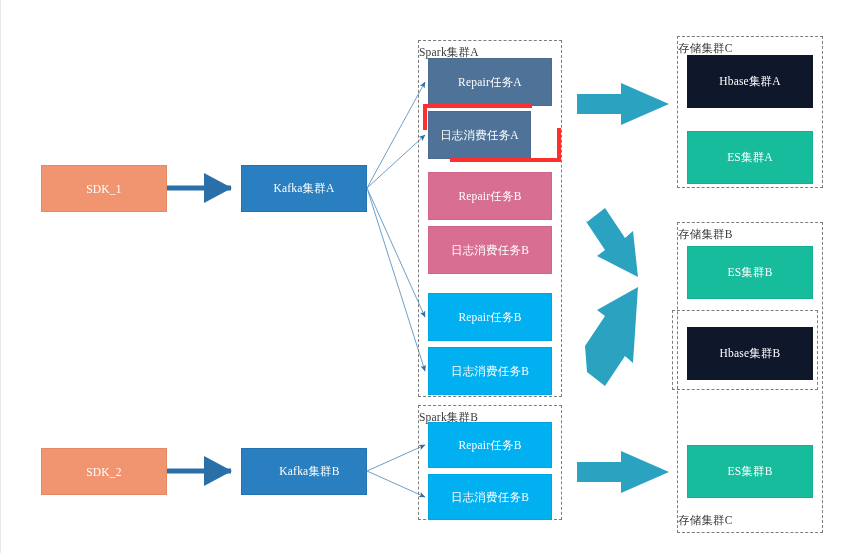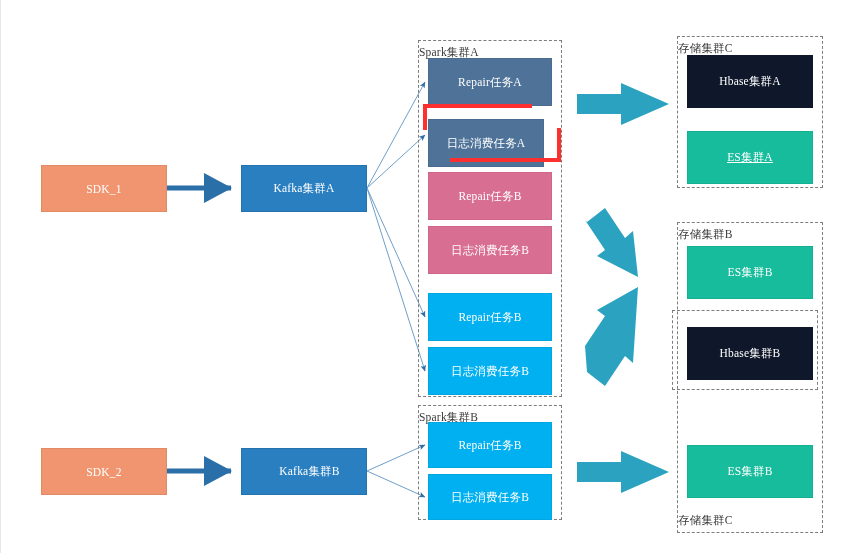--- a/index.html
+++ b/index.html
@@ -135,7 +135,7 @@
   <div class="node n-slate" style="left:427px;top:58px;width:124px;height:48px;">
     <span>Repair任务A</span>
   </div>
-  <div class="node n-slate" style="left:427px;top:111px;width:116px;height:48px;margin-top:8px;">
+  <div class="node n-slate" style="left:427px;top:111px;width:103px;height:48px;">
     <span>日志消费任务A</span>
   </div>
   <div class="node n-pink" style="left:427px;top:172px;width:124px;height:48px;">

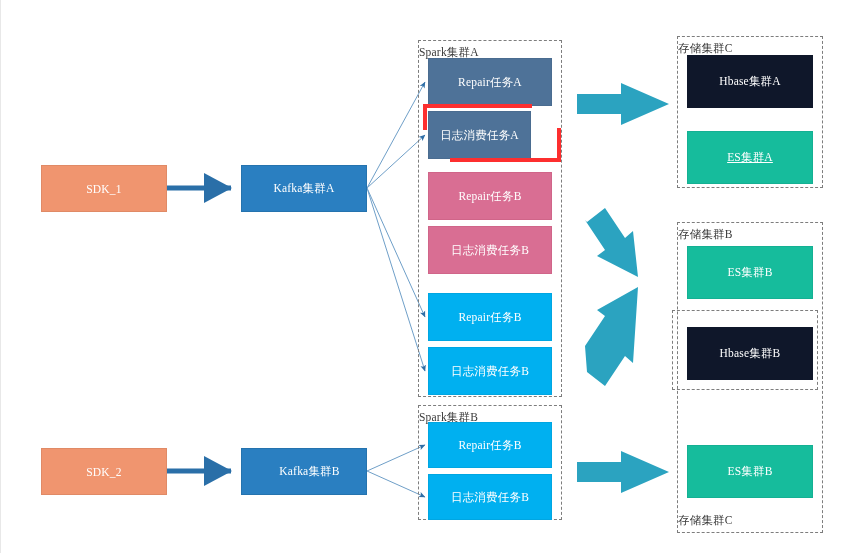--- a/index.html
+++ b/index.html
@@ -174,7 +174,7 @@
   <div class="node n-orange" style="left:686px;top:55px;width:126px;height:53px;">
     <span>Hbase集群A</span>
   </div>
-  <div class="node n-teal" style="left:686px;top:131px;width:126px;height:53px;text-decoration:underline;">
+  <div class="node n-teal" style="left:686px;top:131px;width:126px;height:53px;">
     <span>ES集群A</span>
   </div>
 

